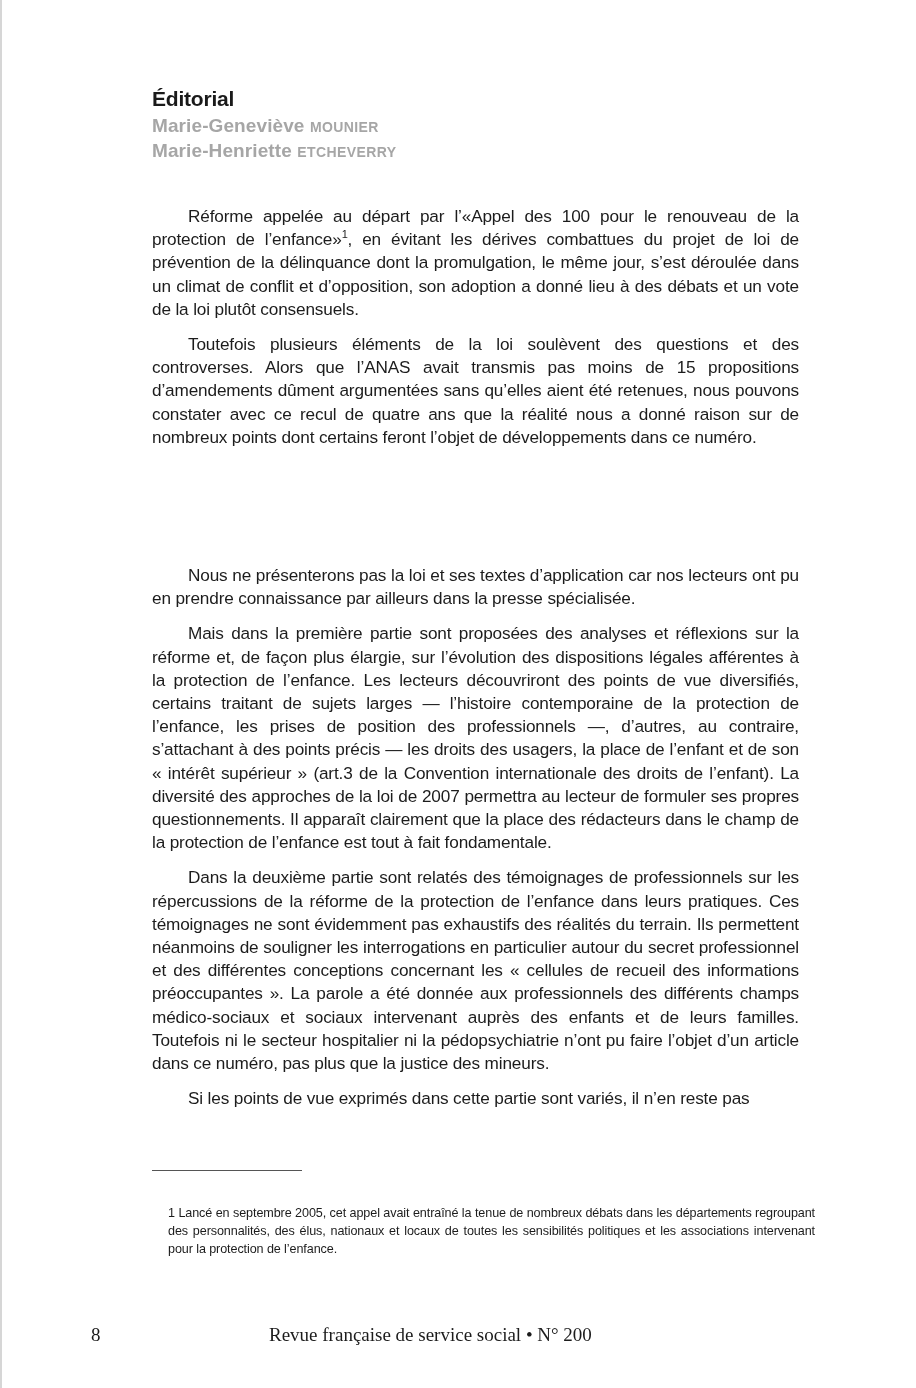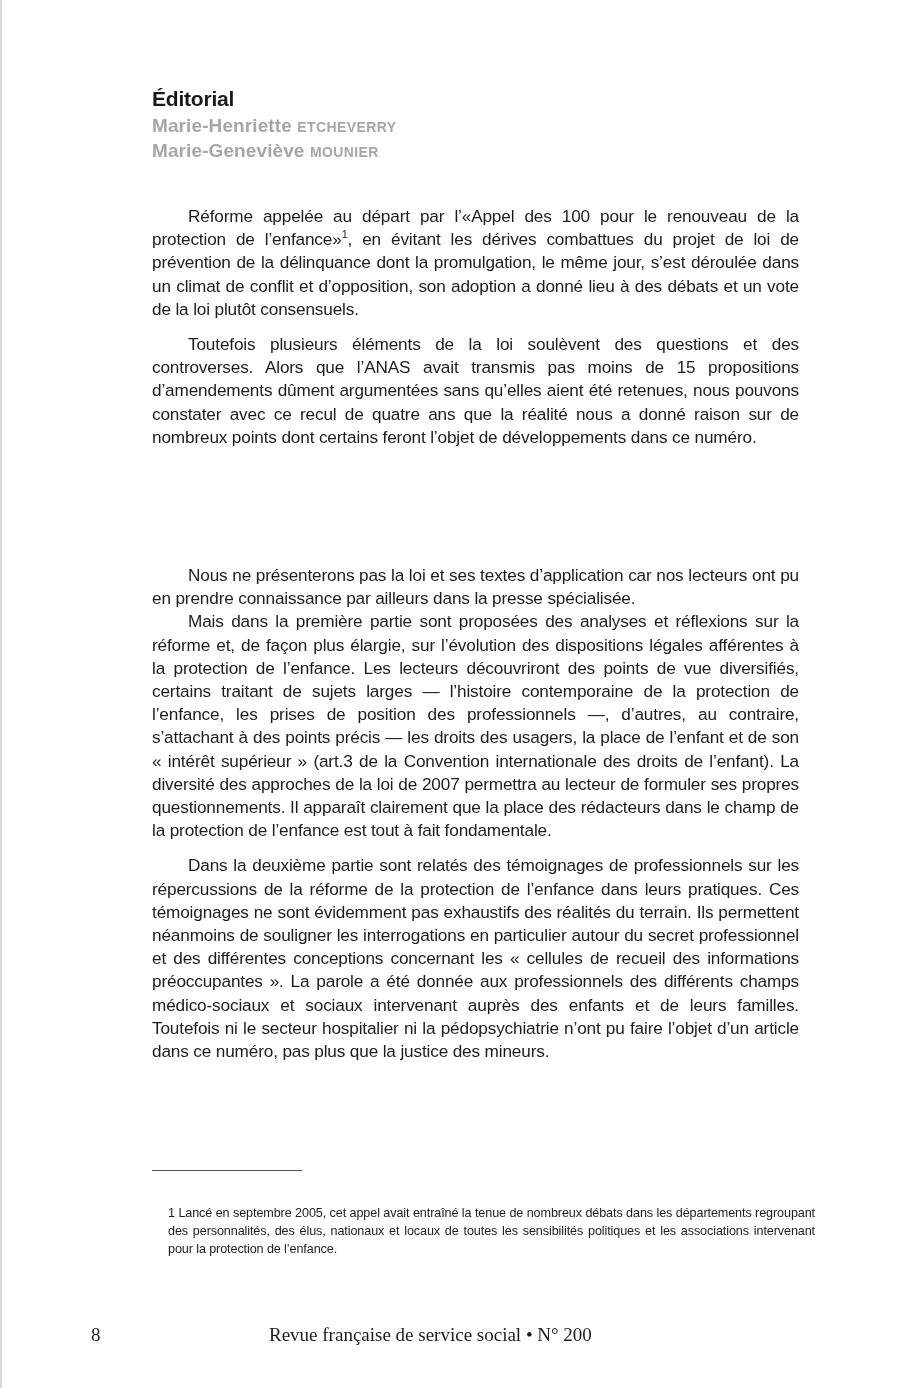--- a/index.html
+++ b/index.html
@@ -101,12 +101,12 @@
 <div class="header">
   <div class="title">Éditorial</div>
   <div class="author">
+    <span>Marie-Geneviève</span>
+    <span class="sc" style="text-transform:uppercase;">Mounier</span>
+  </div>
+  <div class="author">
     <span>Marie-Henriette</span>
     <span class="sc" style="text-transform:uppercase;">Etcheverry</span>
-  </div>
-  <div class="author">
-    <span>Marie-Geneviève</span>
-    <span class="sc" style="text-transform:uppercase;">Mounier</span>
   </div>
 </div>
 

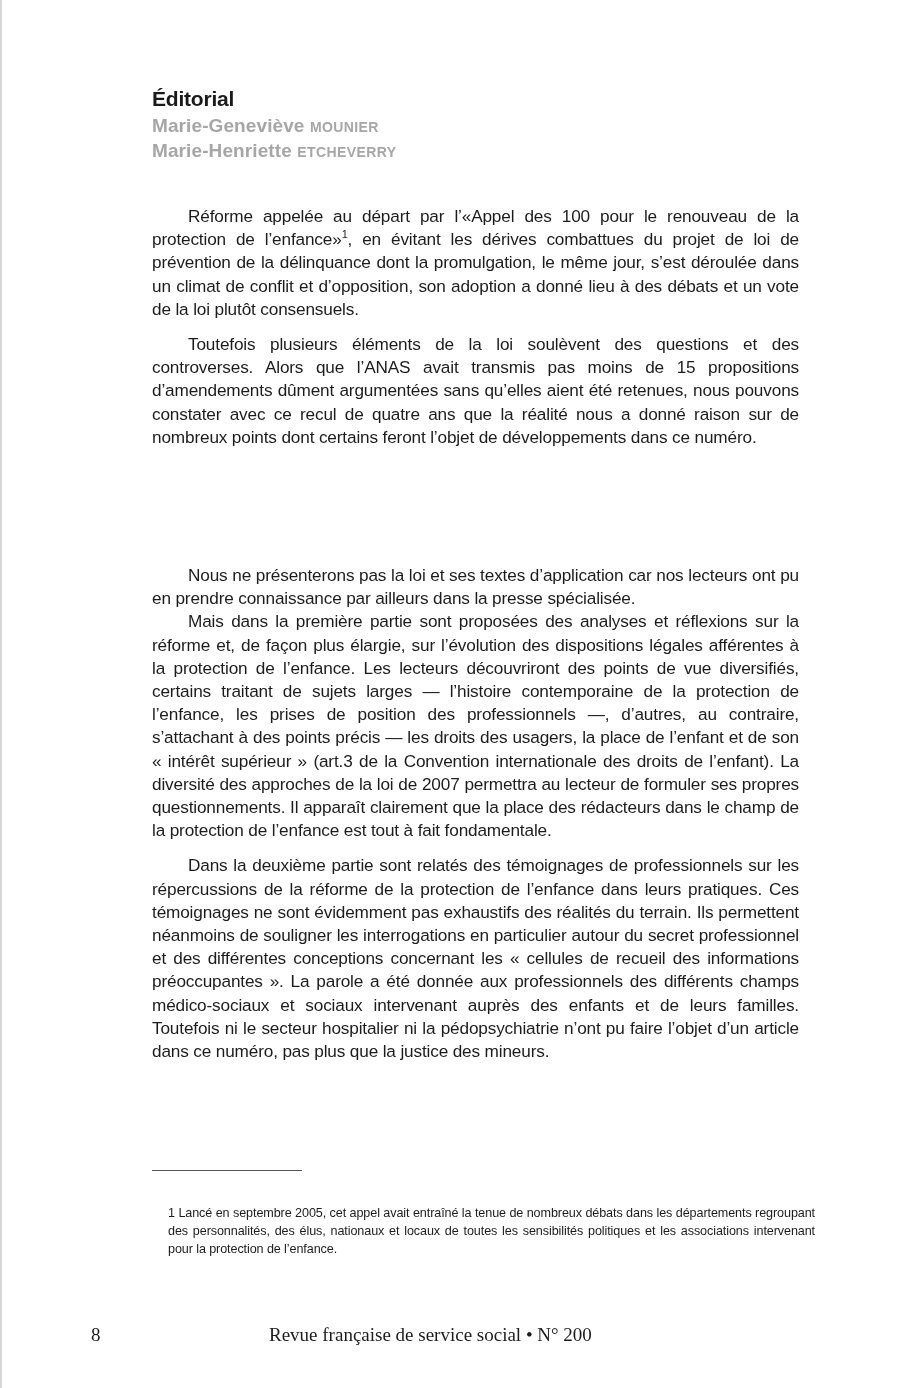--- a/index.html
+++ b/index.html
@@ -116,7 +116,7 @@
 </div>
 
 <div class="body-text" style="top:564px;">
-  <p style="">Nous ne présenterons pas la loi et ses textes d’application car nos lecteurs ont pu en prendre connaissance par ailleurs dans la presse spécialisée.</p>
+  <p style="margin-bottom:12px;">Nous ne présenterons pas la loi et ses textes d’application car nos lecteurs ont pu en prendre connaissance par ailleurs dans la presse spécialisée.</p>
   <p style="margin-bottom:12px;">Mais dans la première partie sont proposées des analyses et réflexions sur la réforme et, de façon plus élargie, sur l’évolution des dispositions légales afférentes à la protection de l’enfance. Les lecteurs découvriront des points de vue diversifiés, certains traitant de sujets larges — l’histoire contemporaine de la protection de l’enfance, les prises de position des professionnels —, d’autres, au contraire, s’attachant à des points précis — les droits des usagers, la place de l’enfant et de son « intérêt supérieur » (art.3 de la Convention internationale des droits de l’enfant). La diversité des approches de la loi de 2007 permettra au lecteur de formuler ses propres questionnements. Il apparaît clairement que la place des rédacteurs dans le champ de la protection de l’enfance est tout à fait fondamentale.</p>
   <p style="margin-bottom:12px;">Dans la deuxième partie sont relatés des témoignages de professionnels sur les répercussions de la réforme de la protection de l’enfance dans leurs pratiques. Ces témoignages ne sont évidemment pas exhaustifs des réalités du terrain. Ils permettent néanmoins de souligner les interrogations en particulier autour du secret professionnel et des différentes conceptions concernant les « cellules de recueil des informations préoccupantes ». La parole a été donnée aux professionnels des différents champs médico-sociaux et sociaux intervenant auprès des enfants et de leurs familles. Toutefois ni le secteur hospitalier ni la pédopsychiatrie n’ont pu faire l’objet d’un article dans ce numéro, pas plus que la justice des mineurs.</p>
 </div>

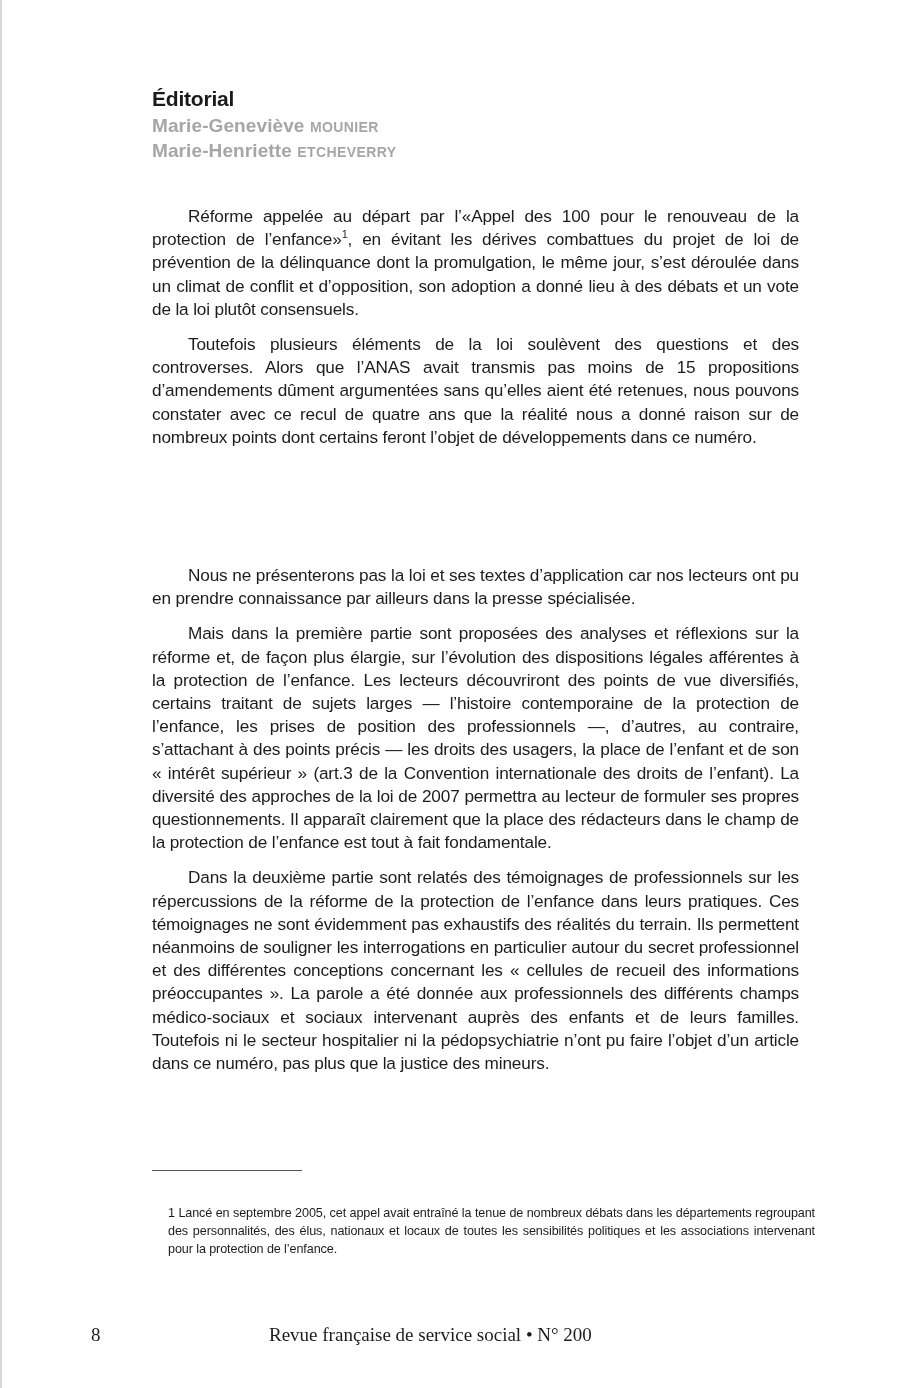--- a/index.html
+++ b/index.html
@@ -119,6 +119,7 @@
   <p style="margin-bottom:12px;">Nous ne présenterons pas la loi et ses textes d’application car nos lecteurs ont pu en prendre connaissance par ailleurs dans la presse spécialisée.</p>
   <p style="margin-bottom:12px;">Mais dans la première partie sont proposées des analyses et réflexions sur la réforme et, de façon plus élargie, sur l’évolution des dispositions légales afférentes à la protection de l’enfance. Les lecteurs découvriront des points de vue diversifiés, certains traitant de sujets larges — l’histoire contemporaine de la protection de l’enfance, les prises de position des professionnels —, d’autres, au contraire, s’attachant à des points précis — les droits des usagers, la place de l’enfant et de son « intérêt supérieur » (art.3 de la Convention internationale des droits de l’enfant). La diversité des approches de la loi de 2007 permettra au lecteur de formuler ses propres questionnements. Il apparaît clairement que la place des rédacteurs dans le champ de la protection de l’enfance est tout à fait fondamentale.</p>
   <p style="margin-bottom:12px;">Dans la deuxième partie sont relatés des témoignages de professionnels sur les répercussions de la réforme de la protection de l’enfance dans leurs pratiques. Ces témoignages ne sont évidemment pas exhaustifs des réalités du terrain. Ils permettent néanmoins de souligner les interrogations en particulier autour du secret professionnel et des différentes conceptions concernant les « cellules de recueil des informations préoccupantes ». La parole a été donnée aux professionnels des différents champs médico-sociaux et sociaux intervenant auprès des enfants et de leurs familles. Toutefois ni le secteur hospitalier ni la pédopsychiatrie n’ont pu faire l’objet d’un article dans ce numéro, pas plus que la justice des mineurs.</p>
+  <p style="text-align:left;">Si les points de vue exprimés dans cette partie sont variés, il n’en reste pas</p>
 </div>
 
 <div class="fn-rule"></div>

